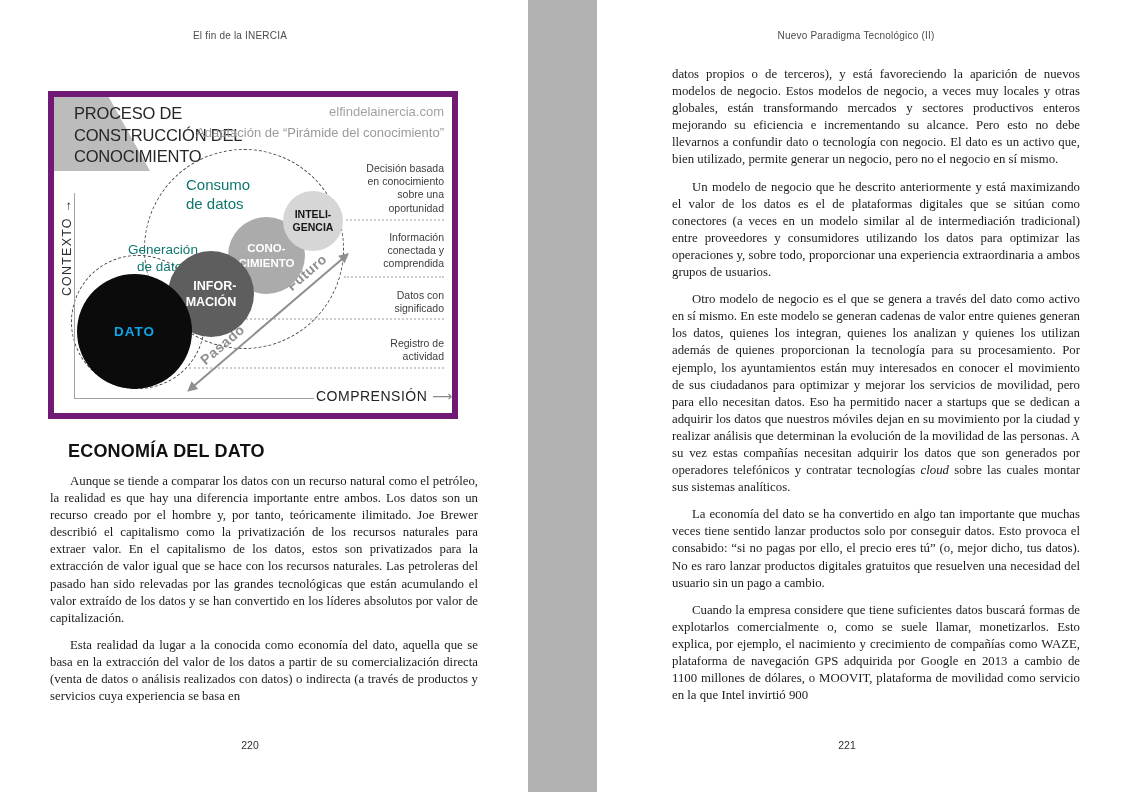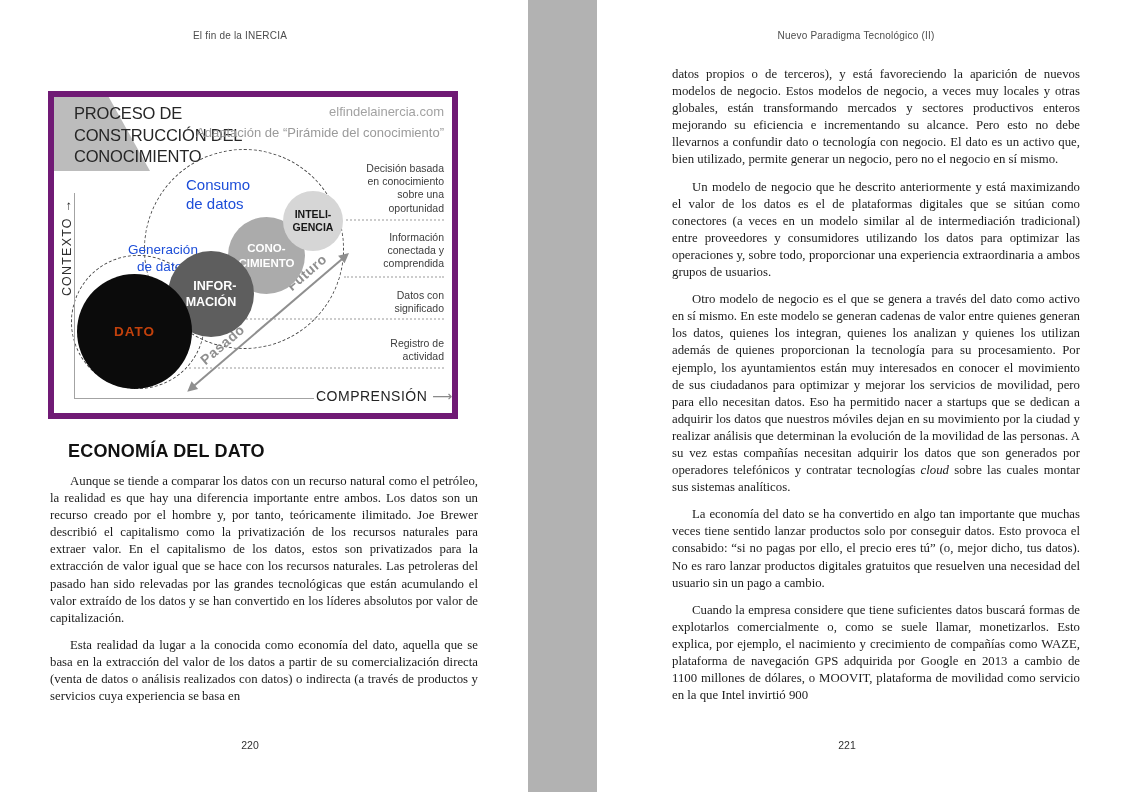--- a/index.html
+++ b/index.html
@@ -34,7 +34,7 @@
   .dashed-circle{border:1.4px dashed #4a4a4a;border-radius:50%;box-sizing:border-box;}
   #cl-consumo{left:90px;top:52px;width:200px;height:200px;}
   #cl-generacion{left:17px;top:158px;width:134px;height:134px;}
-  .cluster-label{white-space:pre-line;color:#1d4ed8;}
+  .cluster-label{white-space:pre-line;color:#0f766e;}
   #lbl-consumo{left:132px;top:78px;font-size:15px;line-height:19px;}
   #lbl-generacion{left:49px;top:144px;width:120px;text-align:center;font-size:13.5px;line-height:17px;}
 

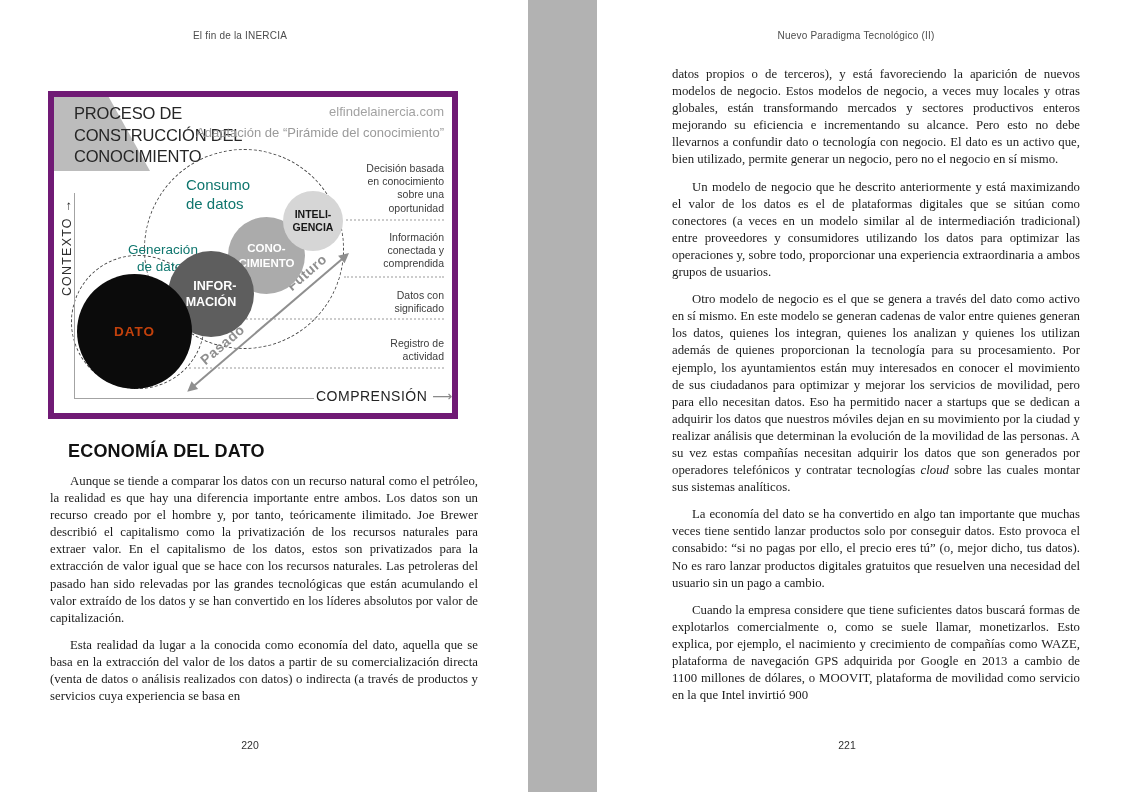--- a/index.html
+++ b/index.html
@@ -47,7 +47,7 @@
   #c-informacion{left:114px;top:154px;width:86px;height:86px;text-align:right;}
   #c-informacion span{font-size:12.5px;line-height:16px;color:#fff;}
   #c-dato{left:23px;top:177px;width:115px;height:115px;}
-  #c-dato span{font-size:13.5px;letter-spacing:1px;color:#c2410c;}
+  #c-dato span{font-size:13.5px;letter-spacing:1px;color:#0ea5e9;}
 
   .stage{right:8px;width:132px;text-align:right;font-size:10.5px;line-height:13.2px;
          color:#3d3d3d;white-space:pre-line;}

